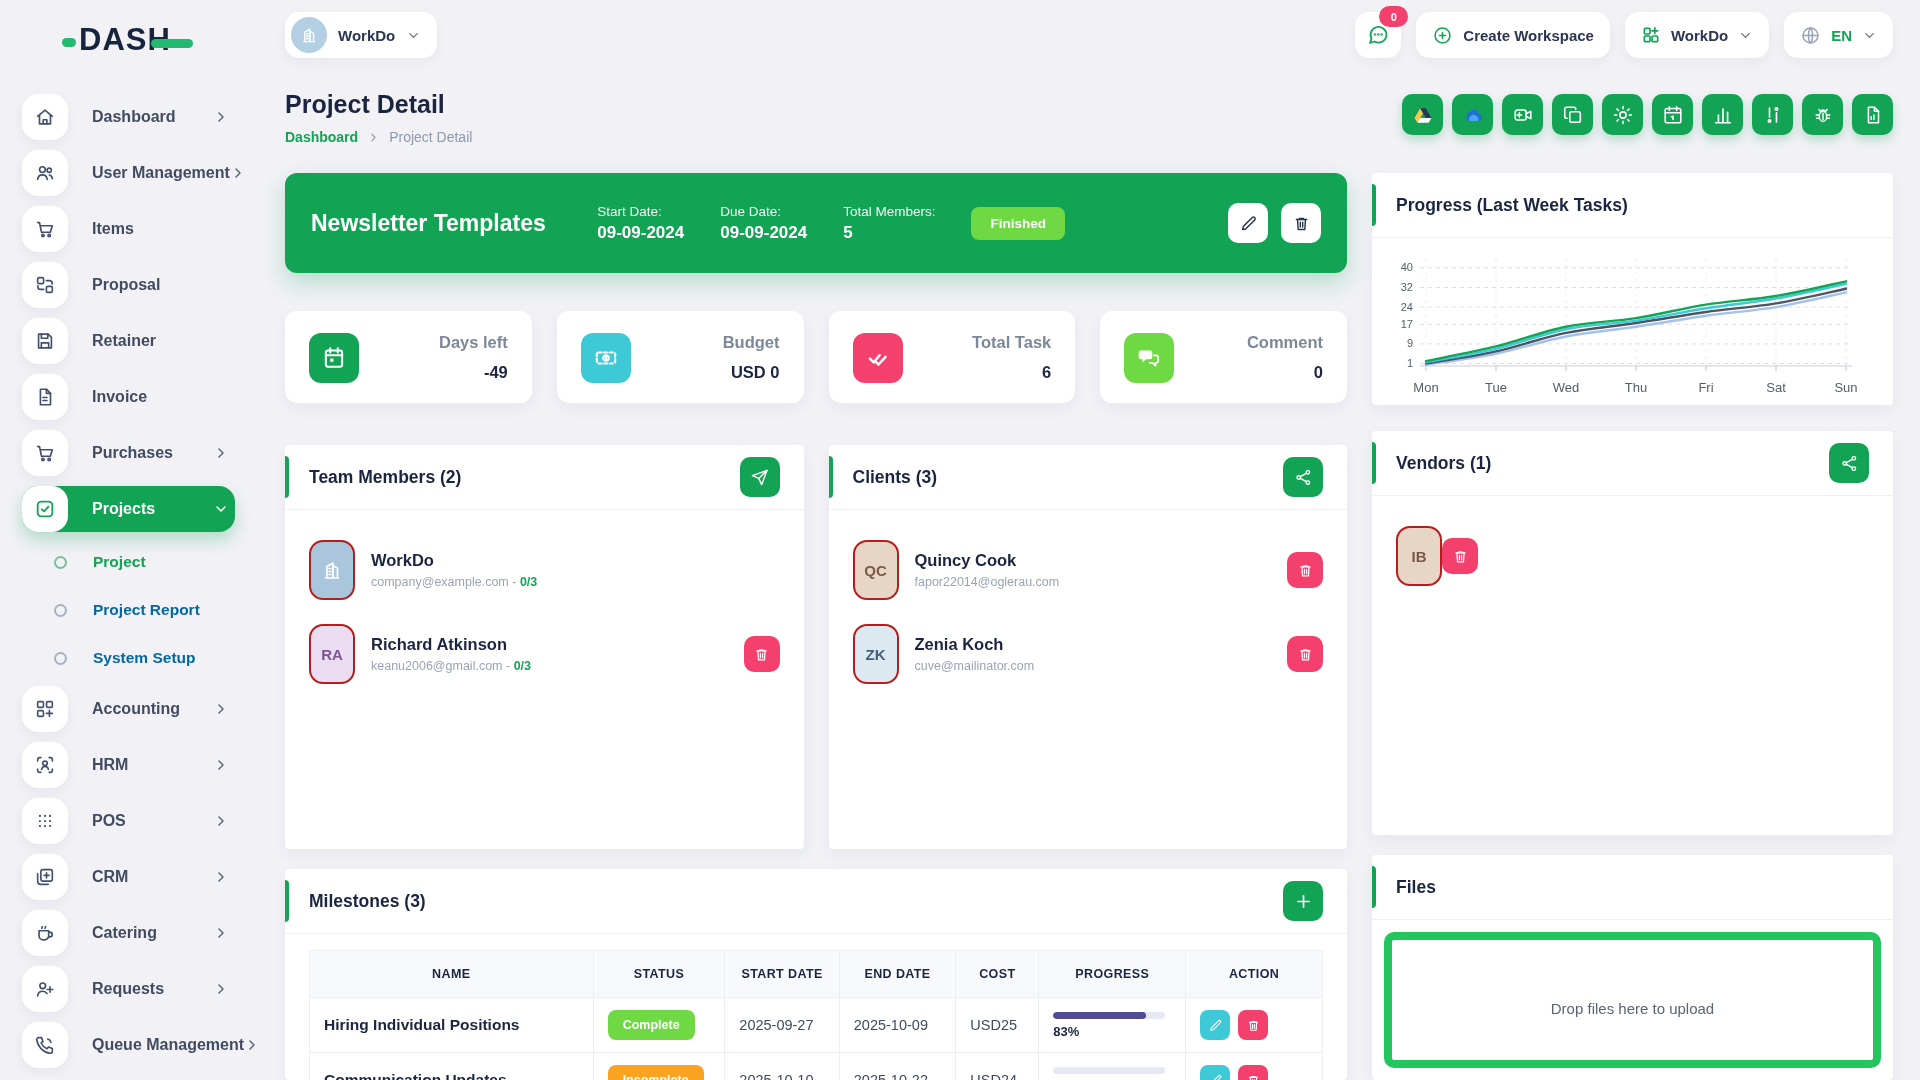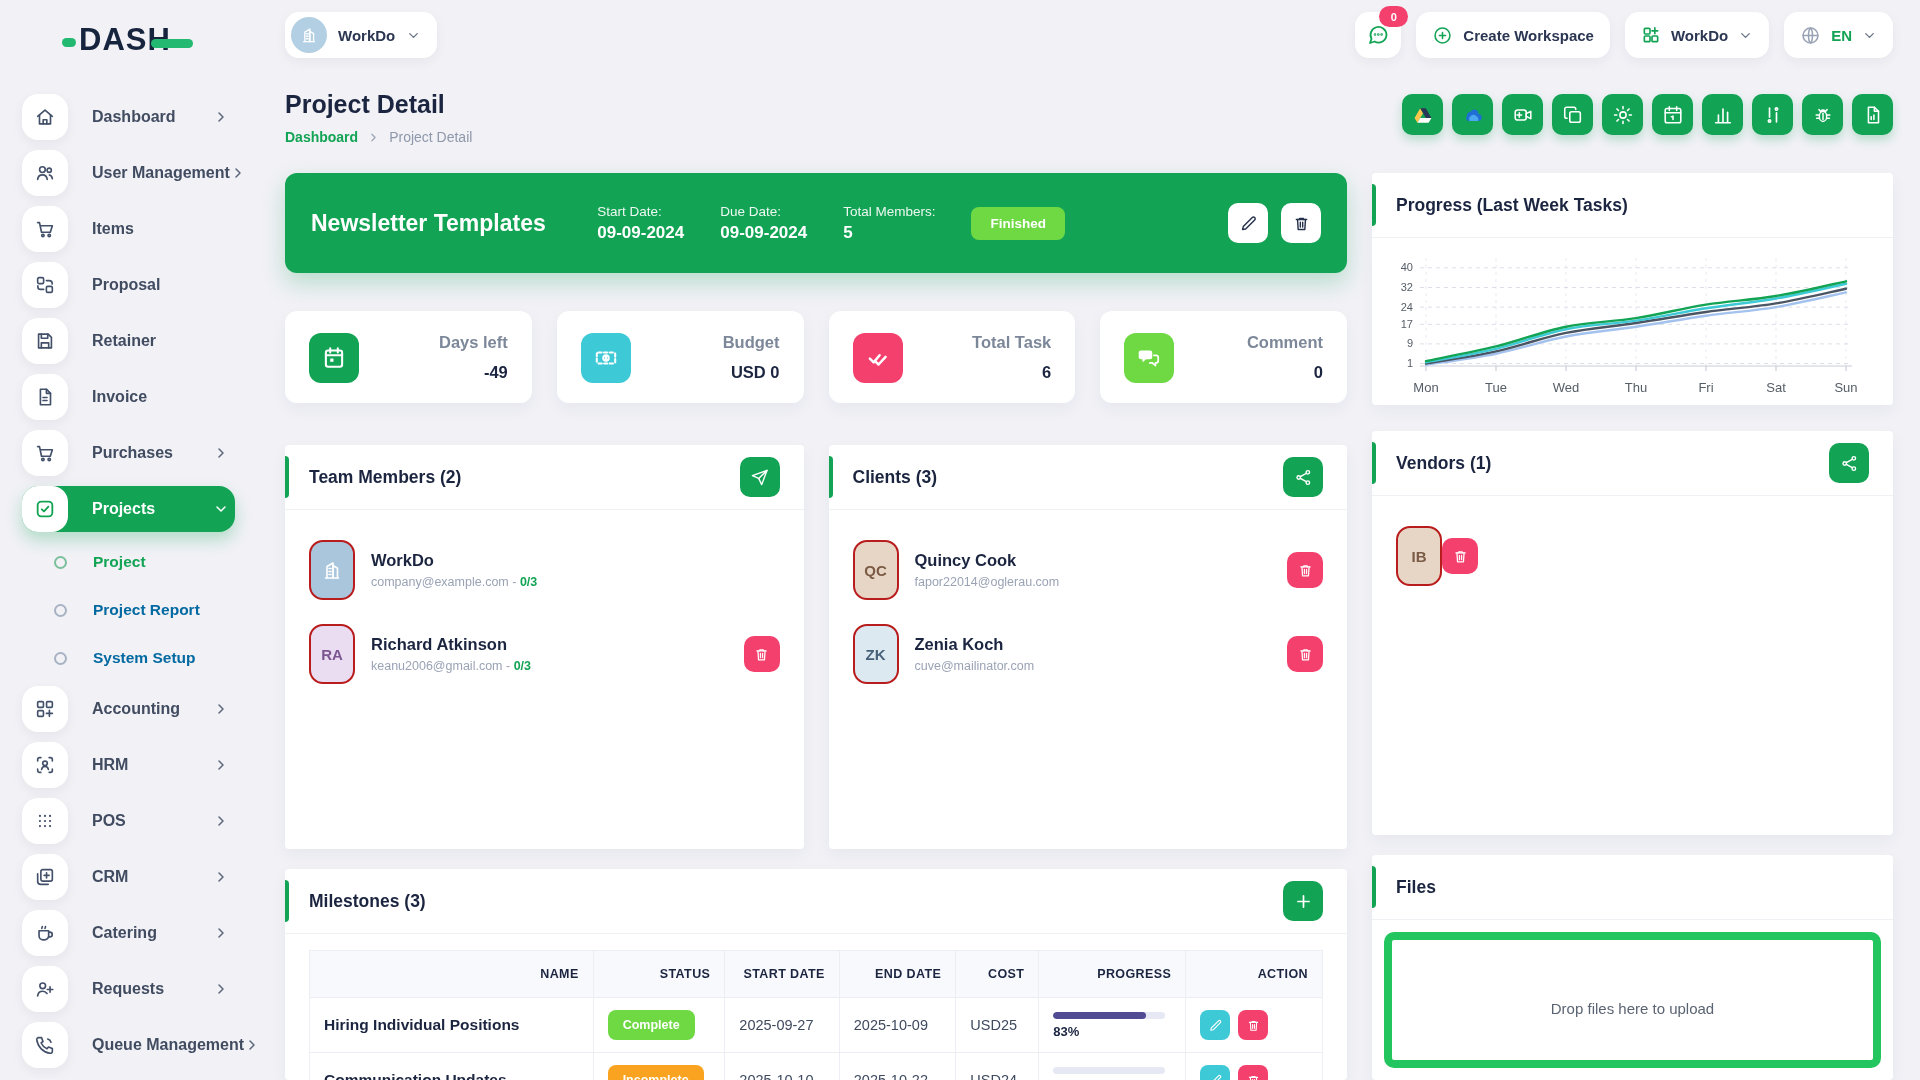--- a/index.html
+++ b/index.html
@@ -96,7 +96,7 @@
   .milestones{margin-top:20px;flex:1;display:flex;flex-direction:column}
   .table-wrap{padding:16px 24px 0}
   table.ms{width:100%;border-collapse:collapse;table-layout:fixed}
-  .ms th{background:#F8F9FD;font-size:12.5px;font-weight:800;color:#1B2540;text-transform:uppercase;letter-spacing:.4px;padding:16px 14px;text-align:right;border:1px solid #ECEEF4}
+  .ms th{background:#F8F9FD;font-size:12.5px;font-weight:800;color:#1B2540;text-transform:uppercase;letter-spacing:.4px;padding:16px 14px;text-align:center;border:1px solid #ECEEF4}
   .ms td{padding:12px 14px;border:1px solid #ECEEF4;font-size:14.5px;color:#3F4A5F;vertical-align:middle}
   .cell-name{font-size:15.5px;font-weight:700;color:#1B2540}
   .badge{display:inline-block;border-radius:8px;color:#fff;font-size:12.5px;font-weight:700;padding:8px 15px;white-space:nowrap}

